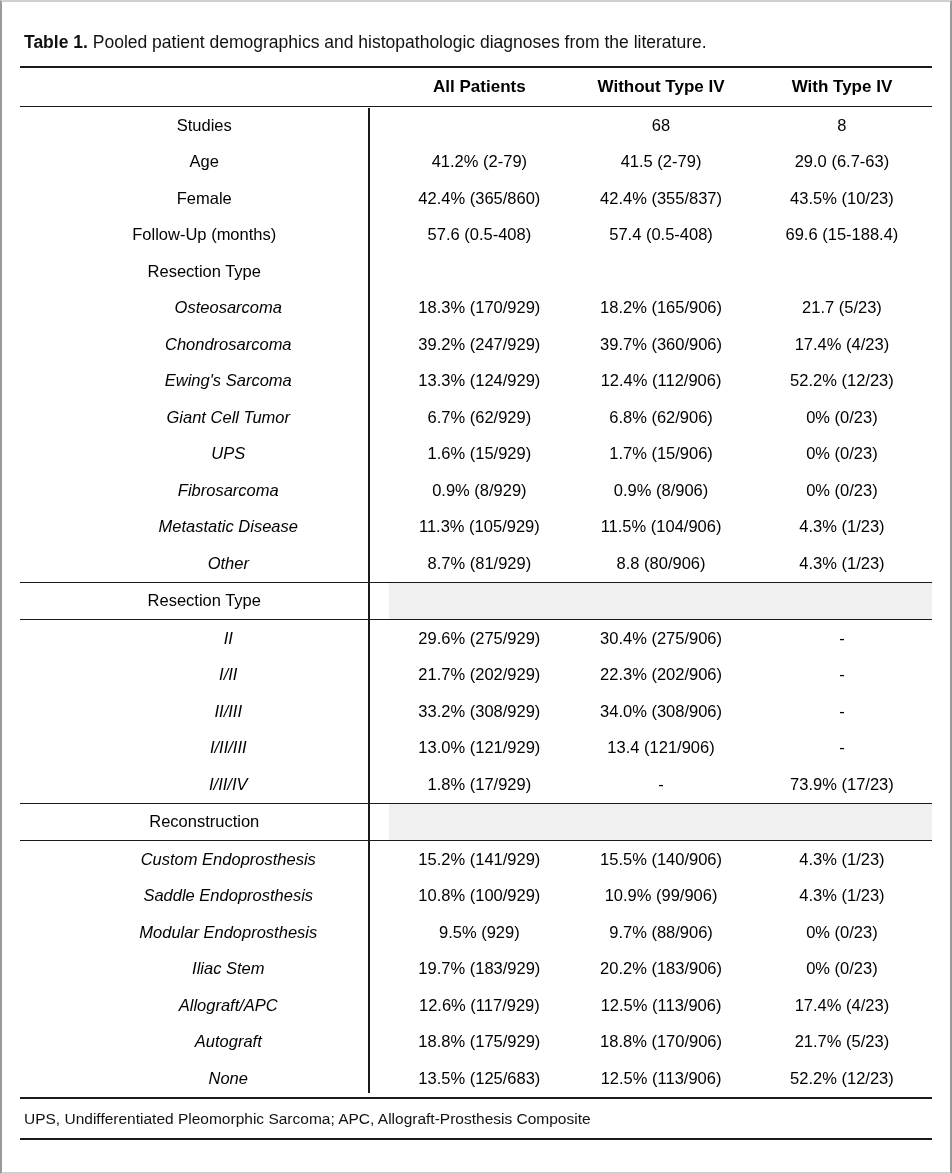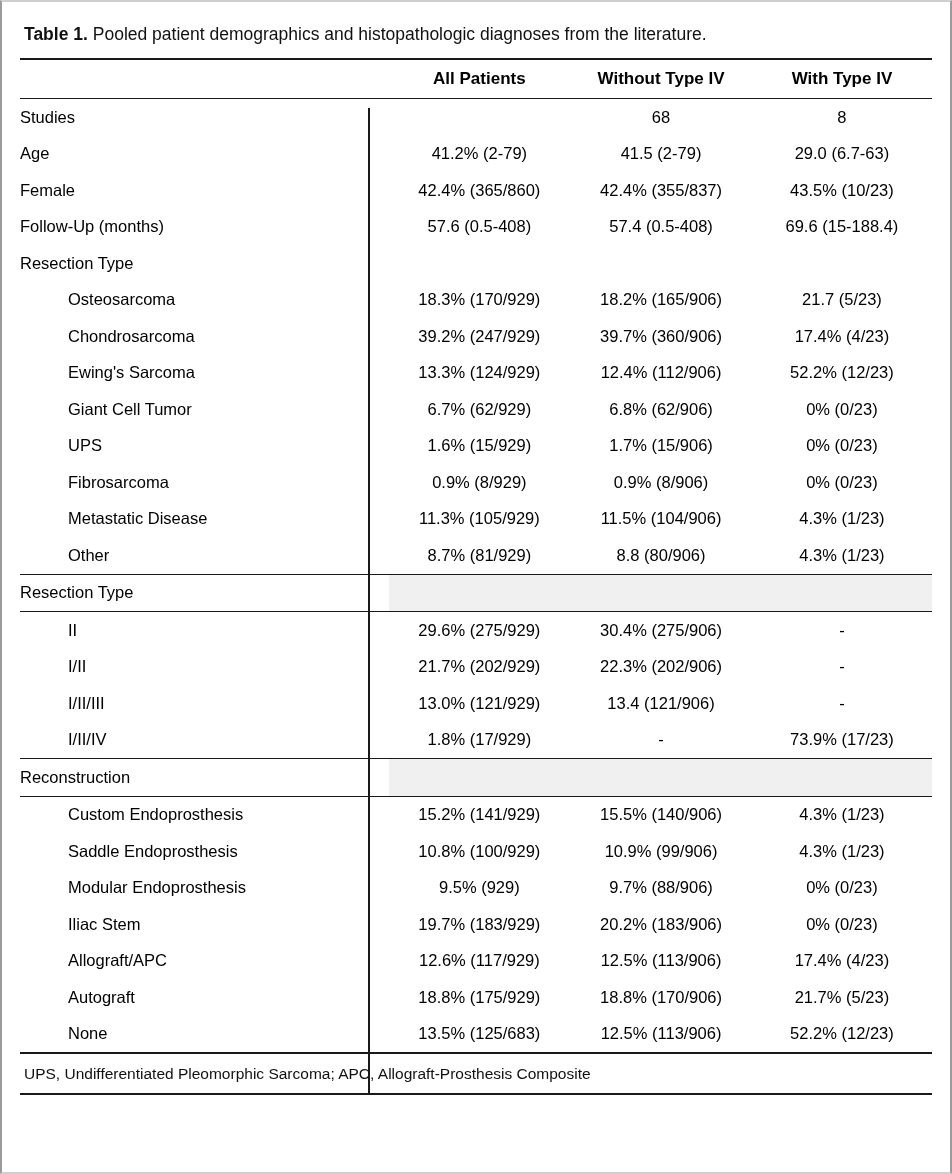--- a/index.html
+++ b/index.html
@@ -31,6 +31,7 @@
     line-height: 24px;
     padding: 6px 4px 12px 4px;
     color: #111;
+    margin-top: 8px;
   }
   .caption .lbl {
     font-weight: bold;

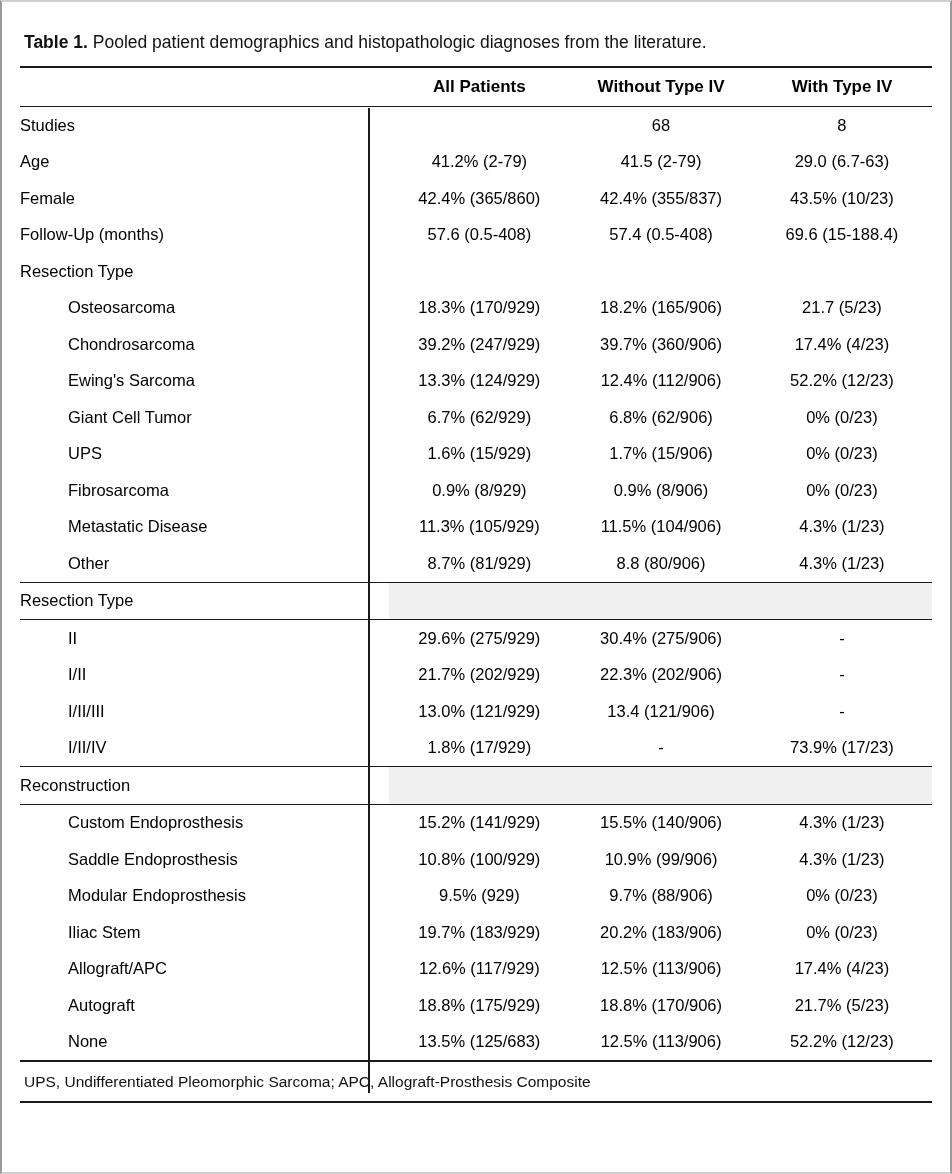--- a/index.html
+++ b/index.html
@@ -79,7 +79,7 @@
     height: 36.5px;
   }
   td.lab {
-    text-align: left;
+    text-align: center;
     padding-left: 4px;
     white-space: nowrap;
   }

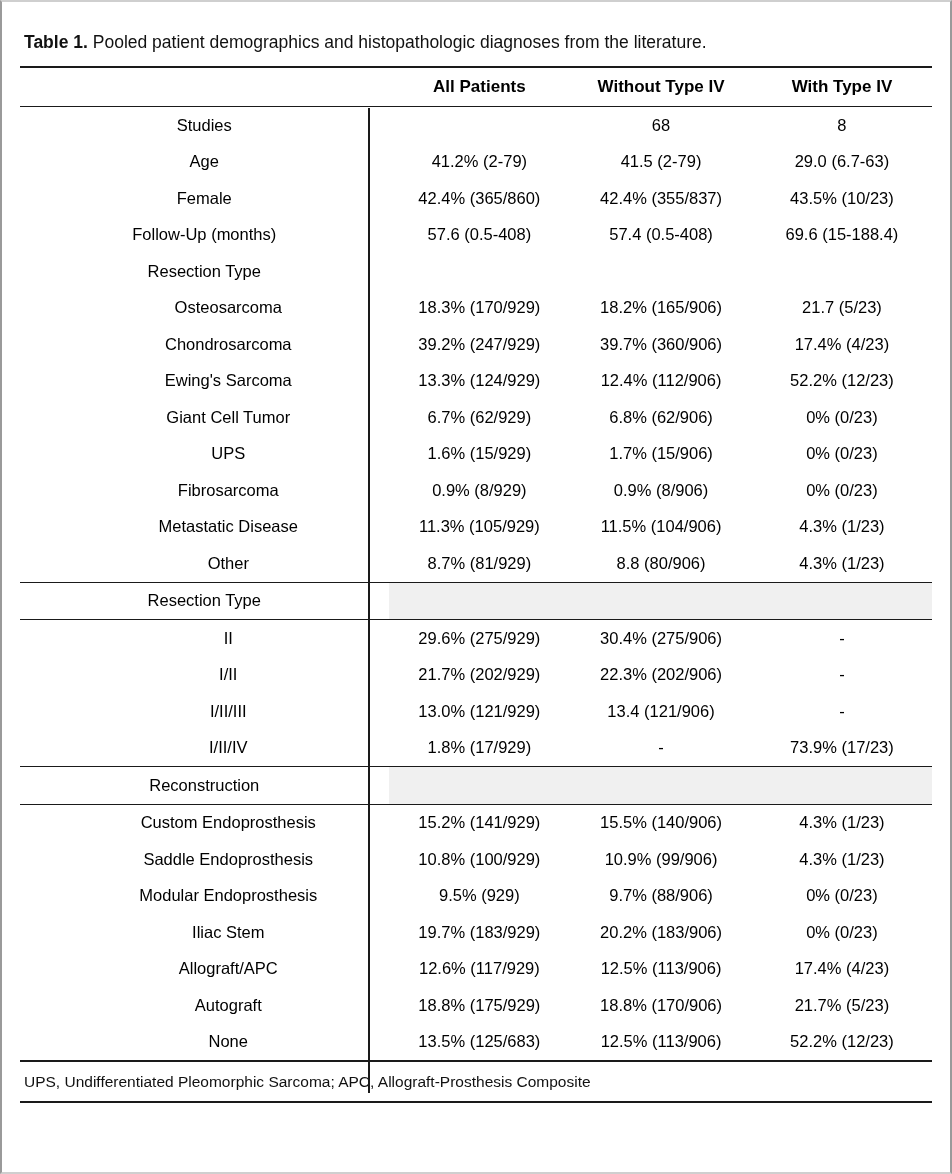--- a/index.html
+++ b/index.html
@@ -85,6 +85,7 @@
   }
   td.lab.indent {
     padding-left: 48px;
+    font-style: italic;
   }
   td.val {
     text-align: center;

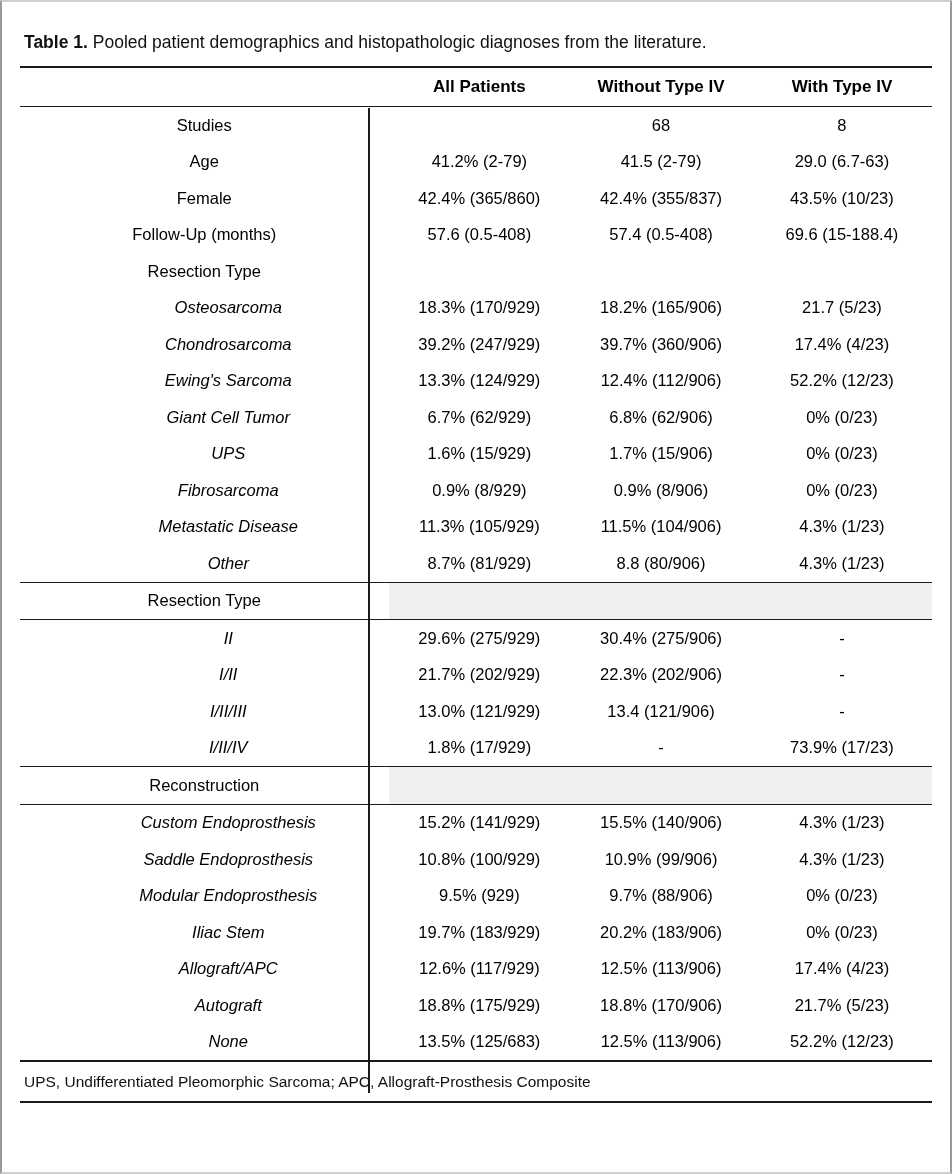--- a/index.html
+++ b/index.html
@@ -249,6 +249,12 @@
           <td class="val col-val">-</td>
         </tr>
         <tr class="data">
+          <td class="lab col-label indent">II/III</td>
+          <td class="val col-val">33.2% (308/929)</td>
+          <td class="val col-val">34.0% (308/906)</td>
+          <td class="val col-val">-</td>
+        </tr>
+        <tr class="data">
           <td class="lab col-label indent">I/II/III</td>
           <td class="val col-val">13.0% (121/929)</td>
           <td class="val col-val">13.4 (121/906)</td>

